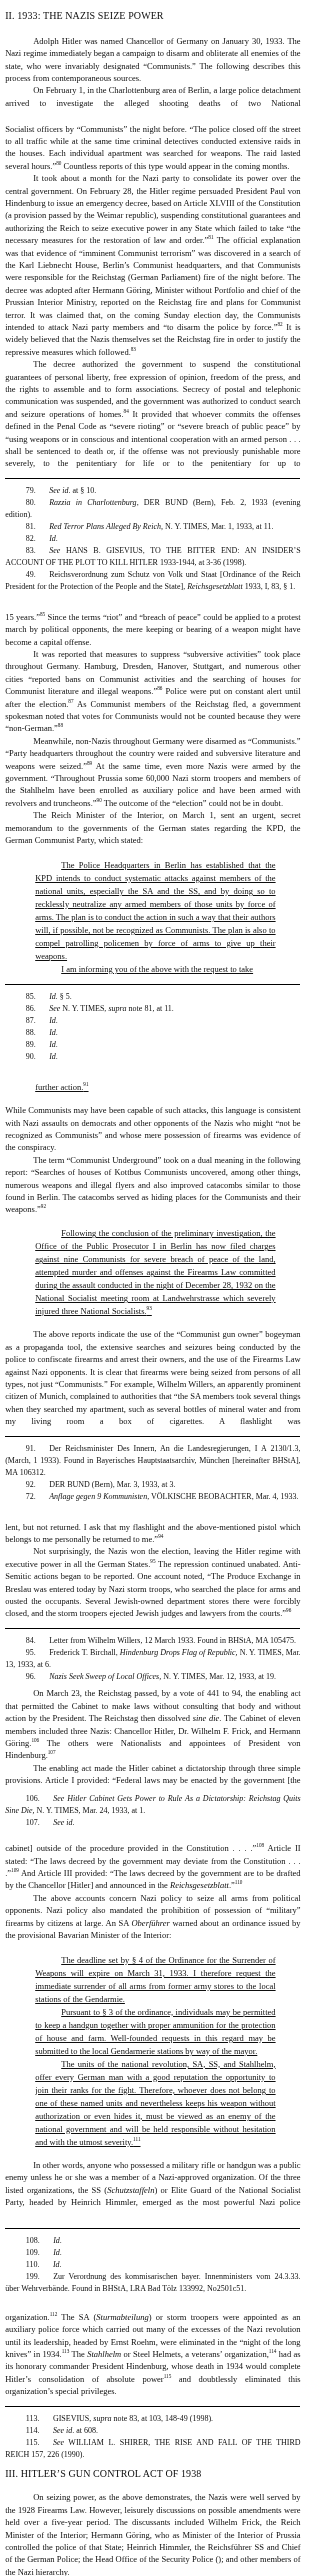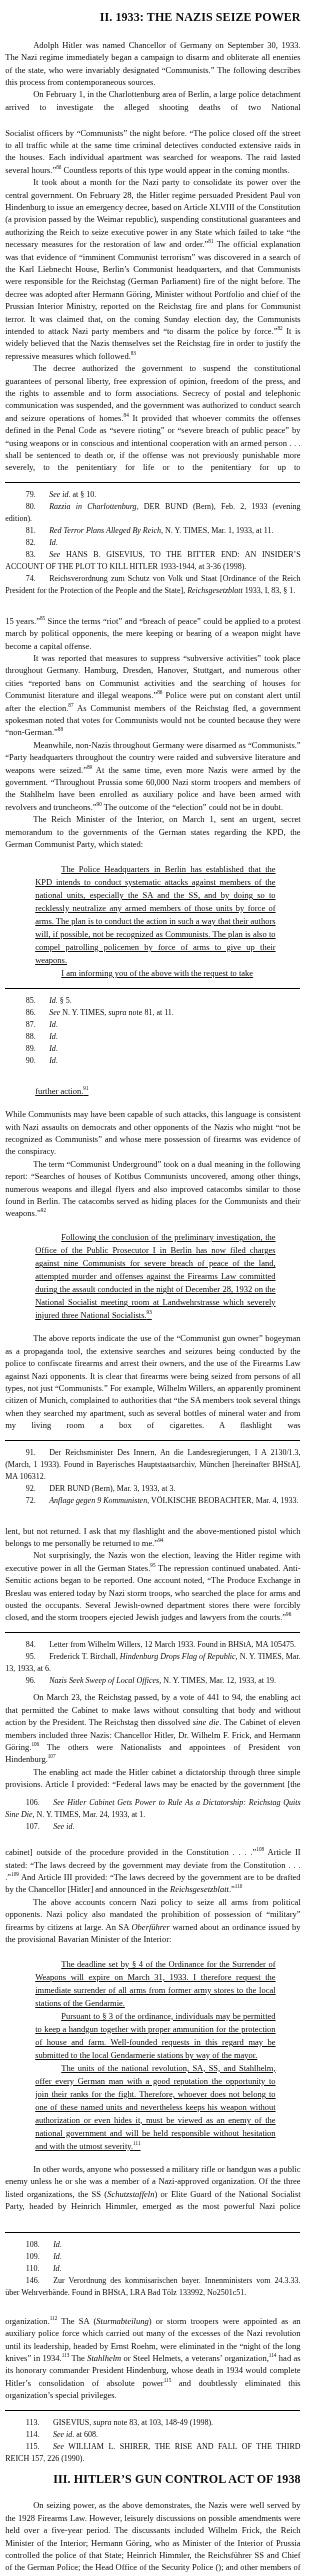--- a/index.html
+++ b/index.html
@@ -15,9 +15,9 @@
     padding:10.3px 13.4px 20.6px 5.2px;
   }
   .heading{
-    text-align:right;
-    font-weight:bold;
-    font-size:12px;
+    text-align:left;
+    font-weight:normal;
+    font-size:10px;
     letter-spacing:0.1px;
     margin:0 0 13.4px 0;
   }

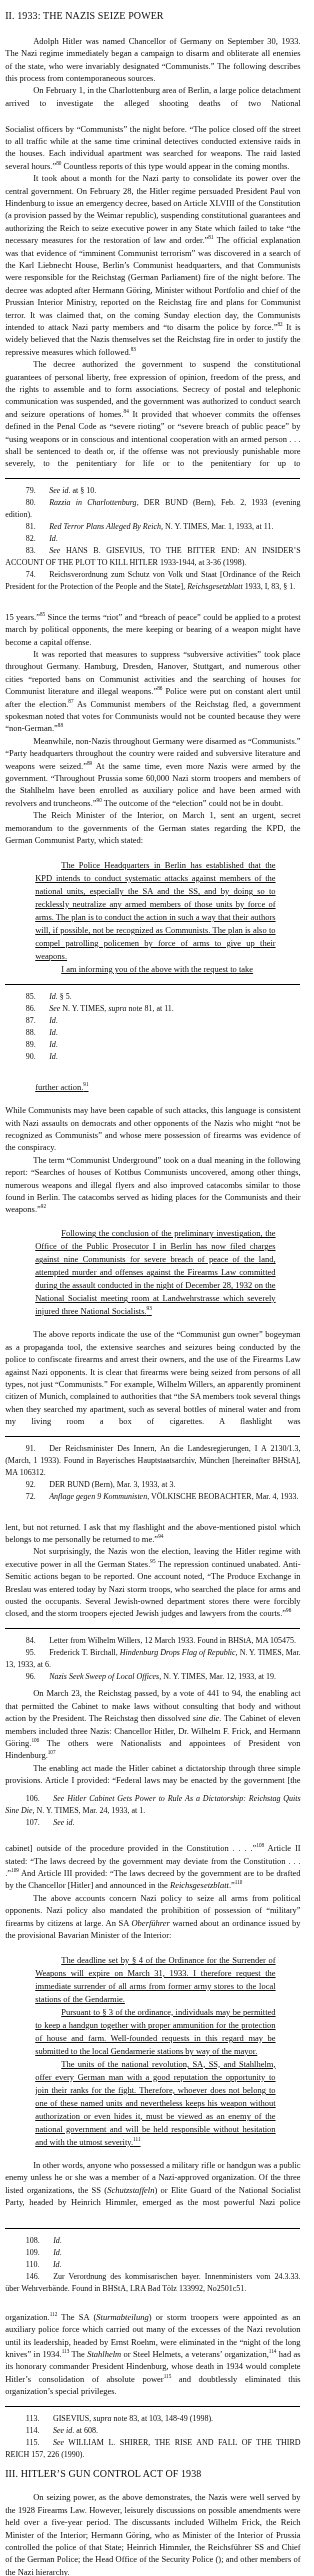--- a/index.html
+++ b/index.html
@@ -61,7 +61,7 @@
 
 <div class="page">
     <div class="heading">II. 1933: THE NAZIS SEIZE POWER</div>
-    <p class="para">Adolph Hitler was named Chancellor of Germany on September 30, 1933.  The Nazi regime immediately began a campaign to disarm and obliterate all enemies of the state, who were invariably designated “Communists.”  The following describes this process from contemporaneous sources.</p>
+    <p class="para">Adolph Hitler was named Chancellor of Germany on January 30, 1933.  The Nazi regime immediately began a campaign to disarm and obliterate all enemies of the state, who were invariably designated “Communists.”  The following describes this process from contemporaneous sources.</p>
     <p class="para runon">On February 1, in the  Charlottenburg area of Berlin, a large police detachment arrived to investigate the alleged shooting deaths of two National</p>
     <div class="gap" style="height: 13.4px;"></div>
     <p class="para noindent">Socialist officers by “Communists” the night before.  “The police closed off the street to all traffic while at the same time criminal detectives conducted extensive raids in the houses. Each individual apartment was searched for weapons. The raid lasted several hours.”<sup>80</sup>  Countless reports of this type would appear in the coming months.</p>

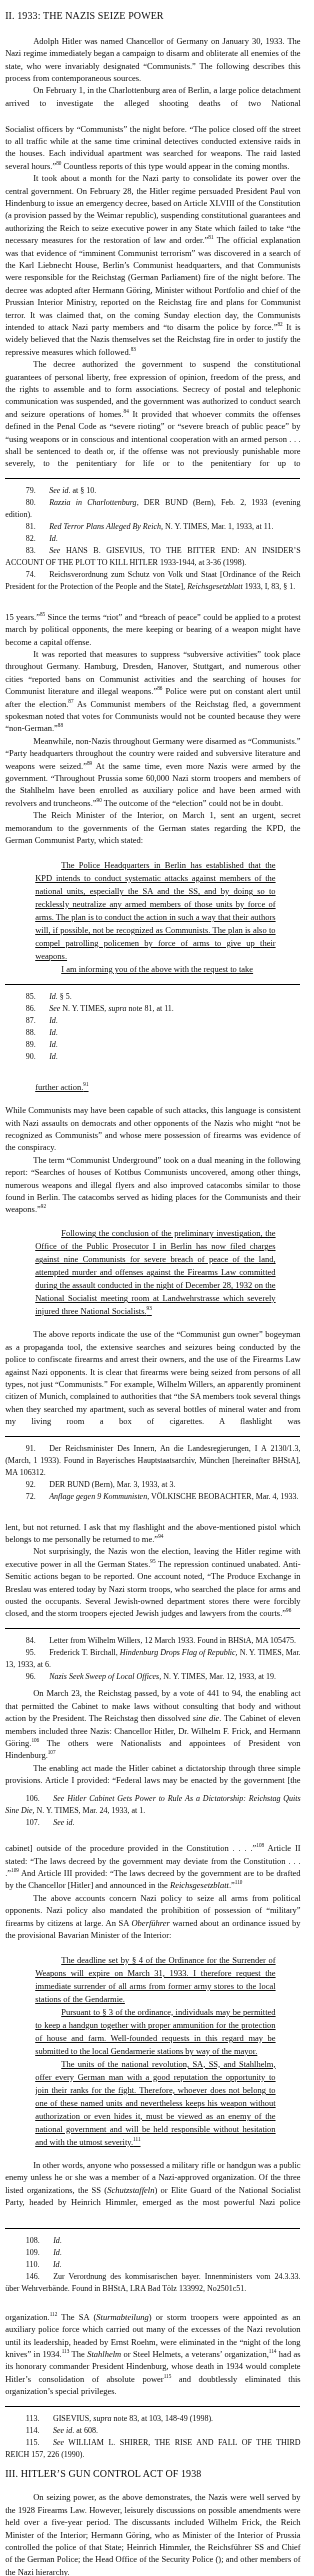--- a/index.html
+++ b/index.html
@@ -74,7 +74,7 @@
       <p class="fn"><span class="fn-num">81.</span><span class="fn-text"><i>Red Terror Plans Alleged By Reich,</i> N. Y. TIMES, Mar. 1, 1933, at 11.</span></p>
       <p class="fn"><span class="fn-num">82.</span><span class="fn-text"><i>Id</i>.</span></p>
       <p class="fn"><span class="fn-num">83.</span><span class="fn-text"><i>See</i> HANS B. GISEVIUS, TO THE BITTER END: AN INSIDER’S ACCOUNT OF THE PLOT TO KILL HITLER 1933-1944, at 3-36 (1998).</span></p>
-      <p class="fn"><span class="fn-num">74.</span><span class="fn-text">Reichsverordnung zum Schutz von Volk und Staat [Ordinance of the Reich President for the Protection of the People and the State], <i>Reichsgesetzblatt</i> 1933, I, 83, § 1.</span></p>
+      <p class="fn"><span class="fn-num">49.</span><span class="fn-text">Reichsverordnung zum Schutz von Volk und Staat [Ordinance of the Reich President for the Protection of the People and the State], <i>Reichsgesetzblatt</i> 1933, I, 83, § 1.</span></p>
     </div>
     <div class="gap" style="height: 17.5px;"></div>
     <p class="para noindent">15 years.”<sup>85</sup>  Since the terms “riot” and “breach of peace” could be applied to a protest march by political opponents, the mere keeping or bearing of a weapon might have become a capital offense.</p>

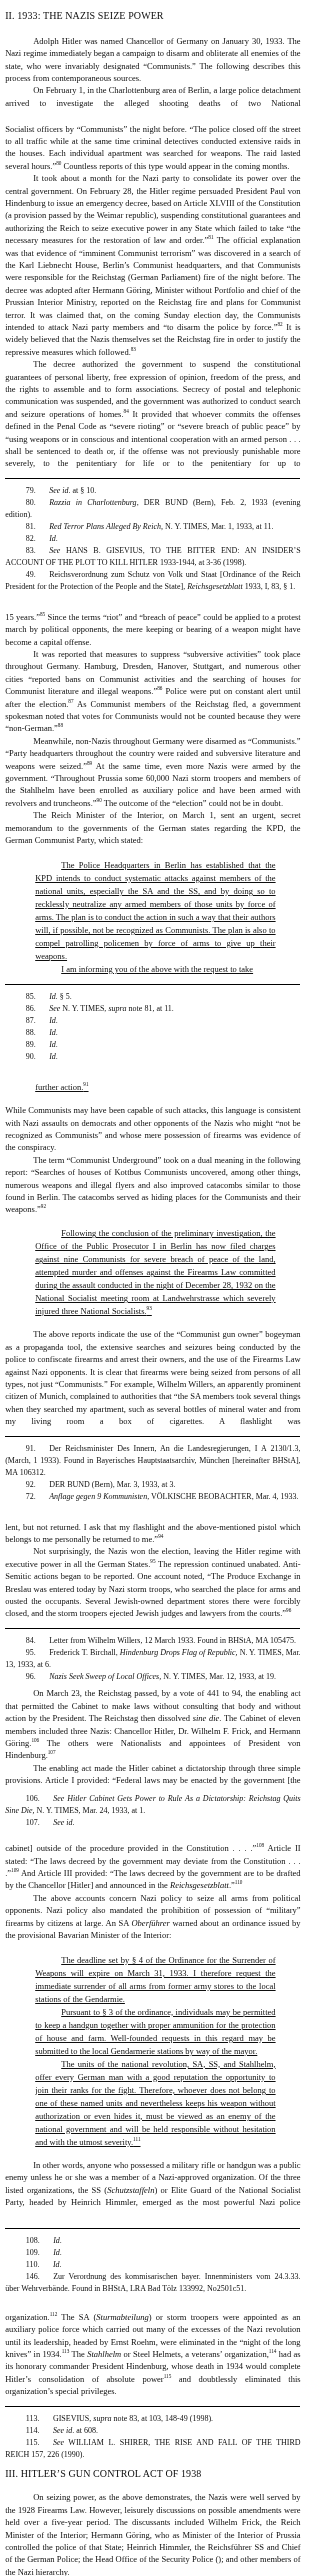--- a/index.html
+++ b/index.html
@@ -148,7 +148,7 @@
       <p class="fn"><span class="fn-num">108.</span><span class="fn-text"><i>Id</i>.</span></p>
       <p class="fn"><span class="fn-num">109.</span><span class="fn-text"><i>Id</i>.</span></p>
       <p class="fn"><span class="fn-num">110.</span><span class="fn-text"><i>Id</i>.</span></p>
-      <p class="fn"><span class="fn-num">146.</span><span class="fn-text">Zur Verordnung des kommisarischen bayer. Innenministers  vom 24.3.33. über Wehrverbände.   Found in BHStA, LRA Bad Tölz 133992, No2501c51.</span></p>
+      <p class="fn"><span class="fn-num">199.</span><span class="fn-text">Zur Verordnung des kommisarischen bayer. Innenministers  vom 24.3.33. über Wehrverbände.   Found in BHStA, LRA Bad Tölz 133992, No2501c51.</span></p>
     </div>
     <div class="gap" style="height: 15.5px;"></div>
     <p class="para noindent">organization.<sup>112</sup>  The SA (<i>Sturmabteilung</i>) or storm troopers were appointed as an auxiliary police force which carried out many of the excesses of the Nazi revolution until its leadership, headed by Ernst Roehm, were eliminated in the “night of the long knives” in 1934.<sup>113</sup>  The <i>Stahlhelm</i> or Steel Helmets, a veterans’ organization,<sup>114</sup> had as its honorary commander President Hindenburg, whose death in 1934 would complete Hitler’s consolidation of absolute power<sup>115</sup> and doubtlessly eliminated this organization’s special privileges.</p>

